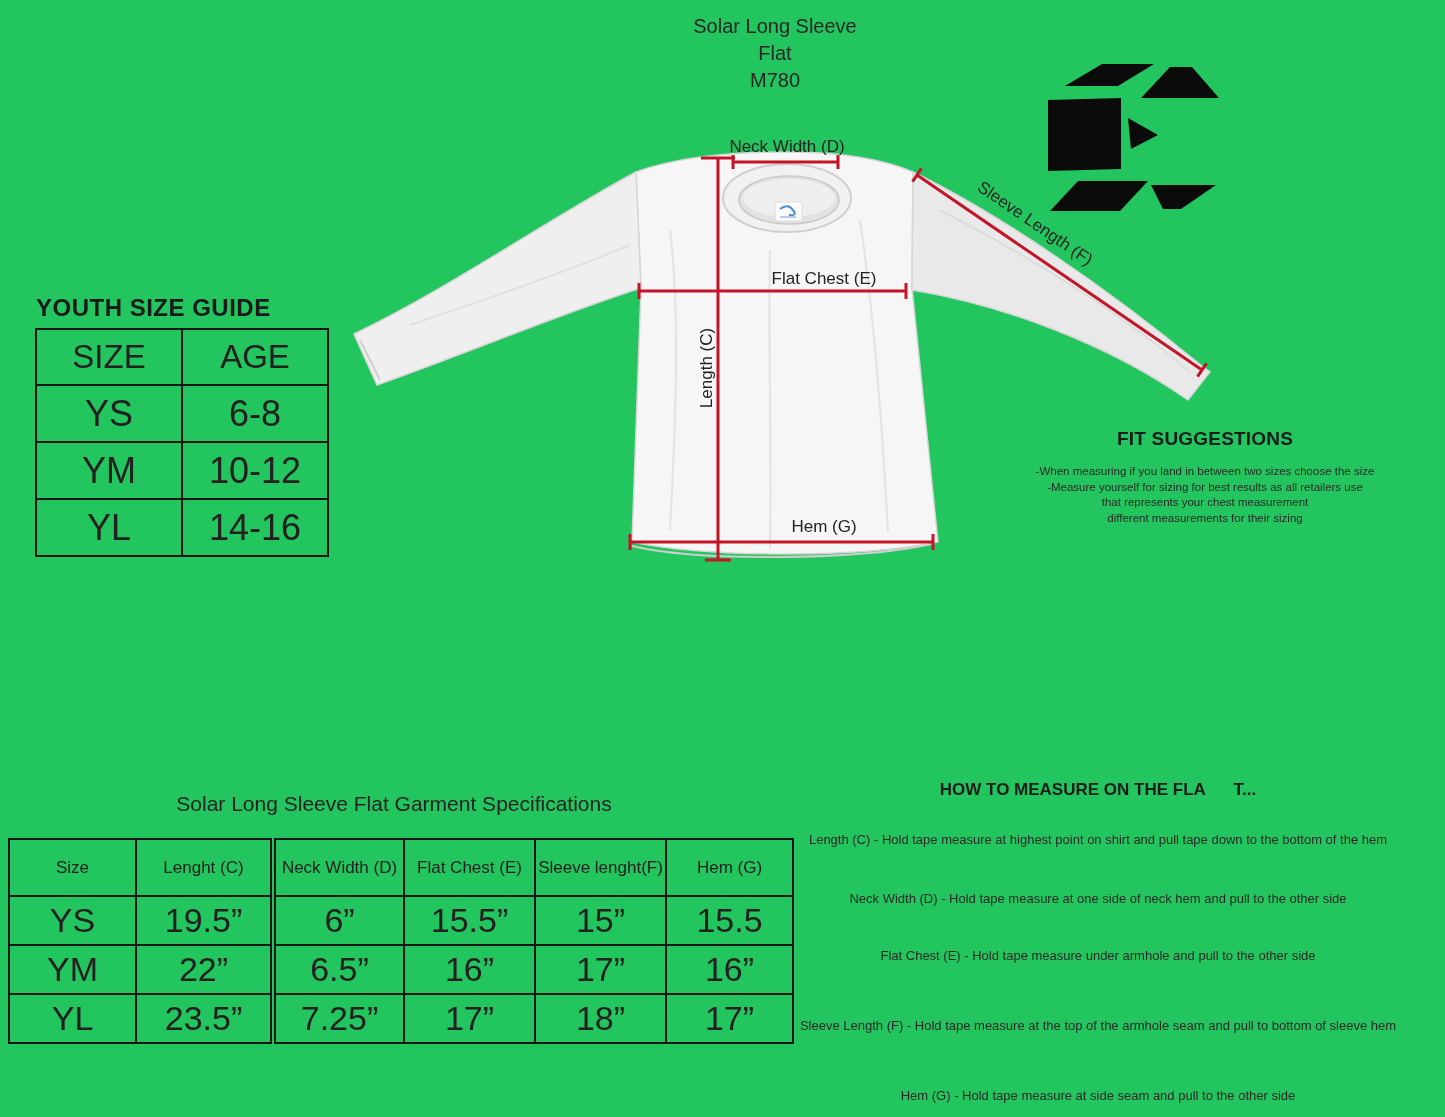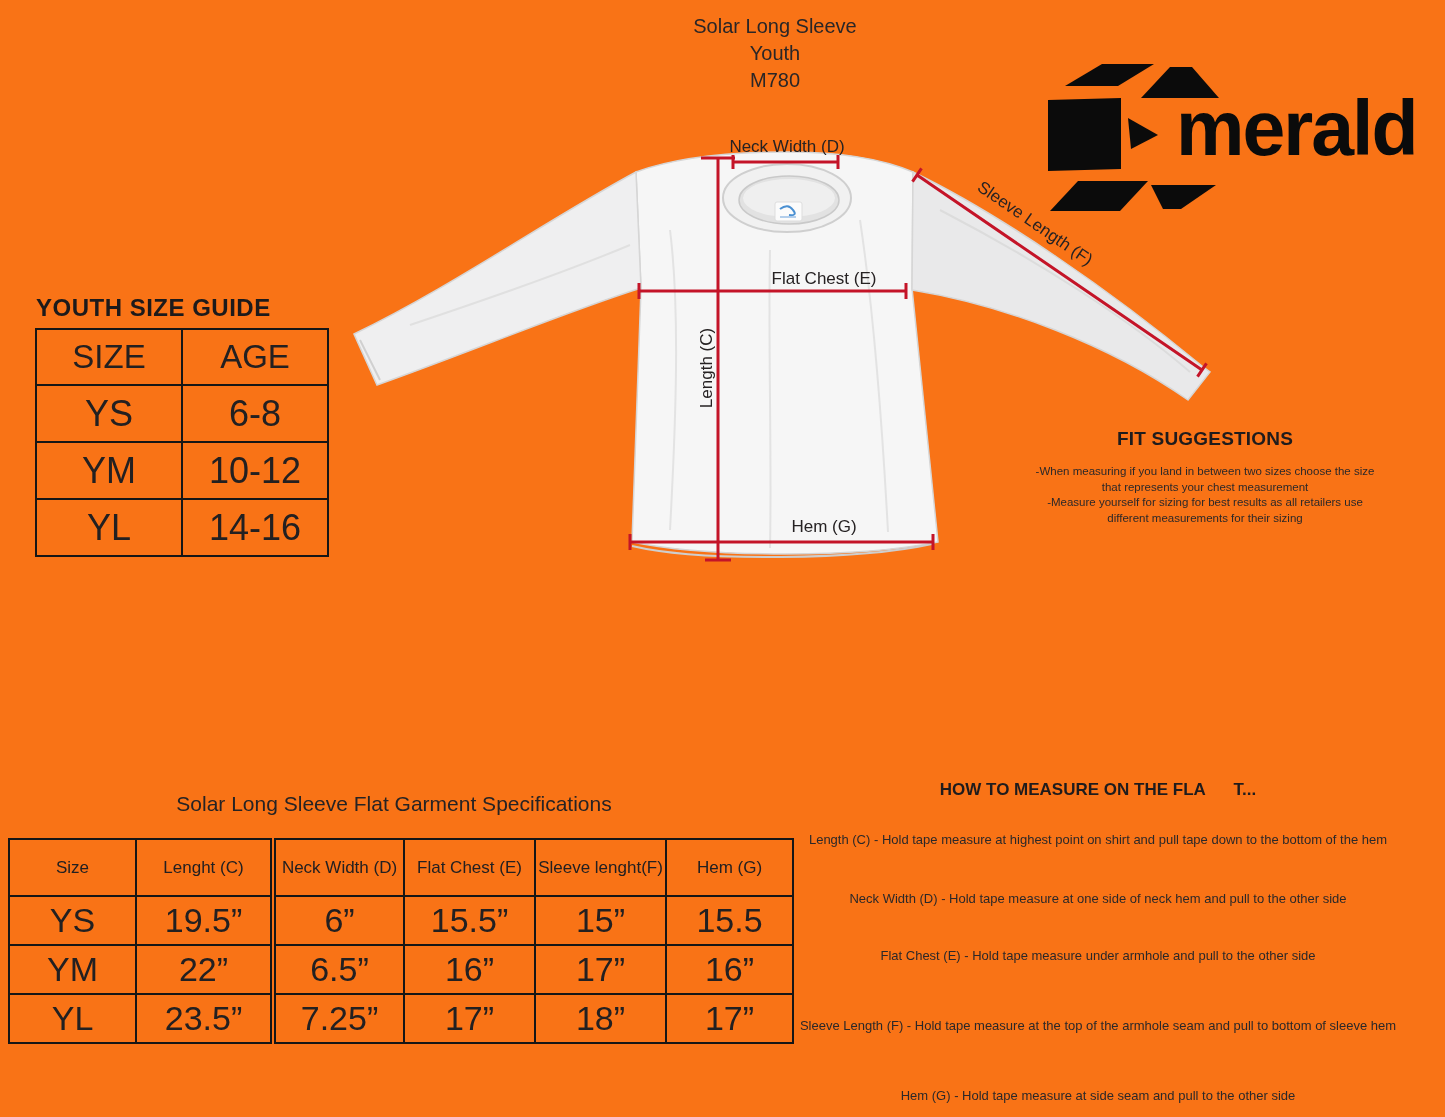--- a/index.html
+++ b/index.html
@@ -4,7 +4,7 @@
 <style>
   html,body{margin:0;padding:0;background:#fff;}
   .page{
-    position:relative;width:1445px;height:1117px;background:#f97316;
+    position:relative;width:1445px;height:1117px;background:#22c55e;
     font-family:"Liberation Sans",sans-serif;color:#232021;overflow:hidden;
   }
   

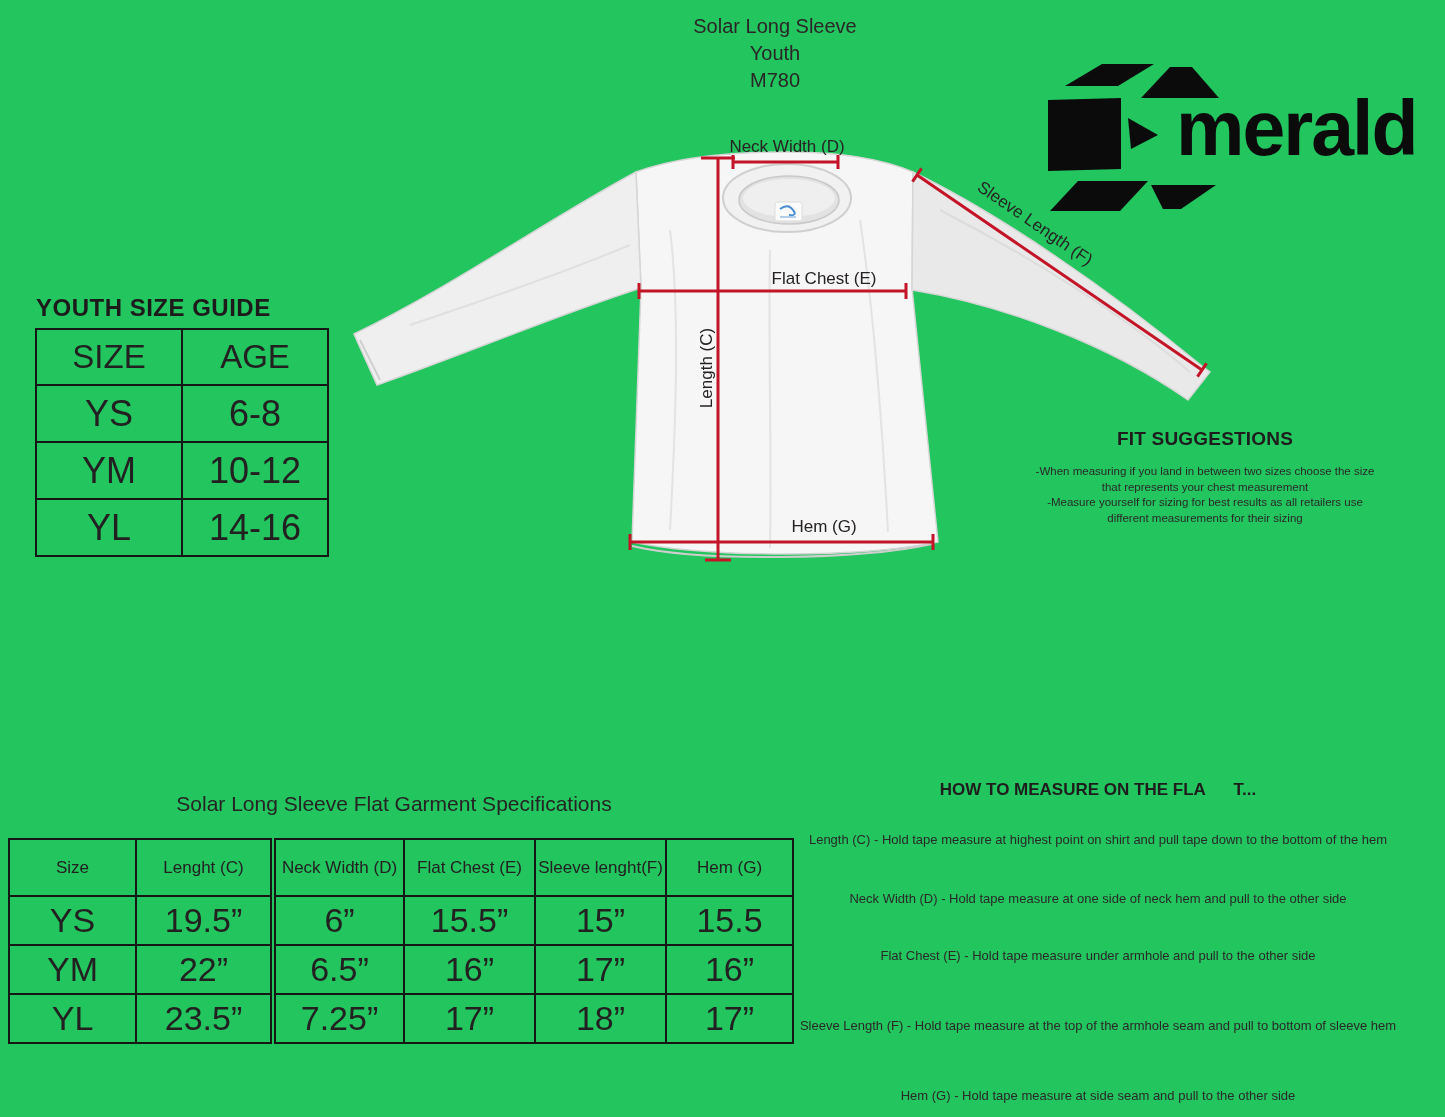--- a/index.html
+++ b/index.html
@@ -58,7 +58,7 @@
 
   <div class="title-block">
     <div>Solar Long Sleeve</div>
-    <div>Youth</div>
+    <div>Flat</div>
     <div>M780</div>
   </div>
 

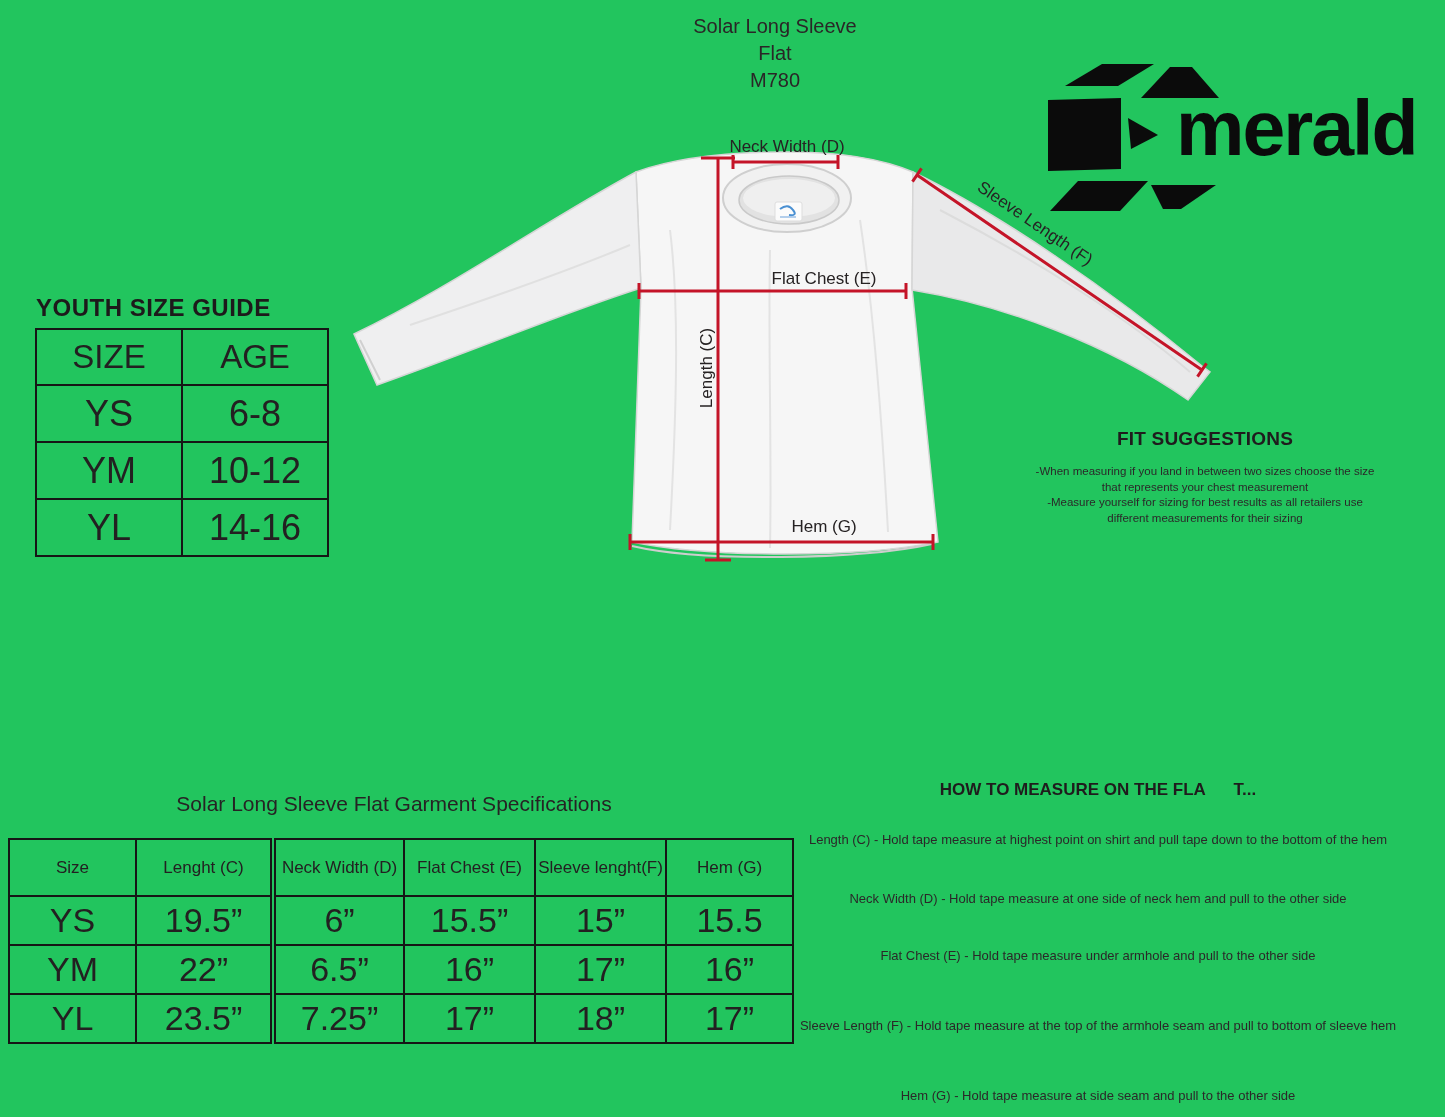--- a/index.html
+++ b/index.html
@@ -73,7 +73,6 @@
         <polygon points="103,123 168,123 133,147 115,147"></polygon>
       </g>
     </svg>
-    <span class="wordmark">merald</span>
   </div>
 
   <div class="ysg">

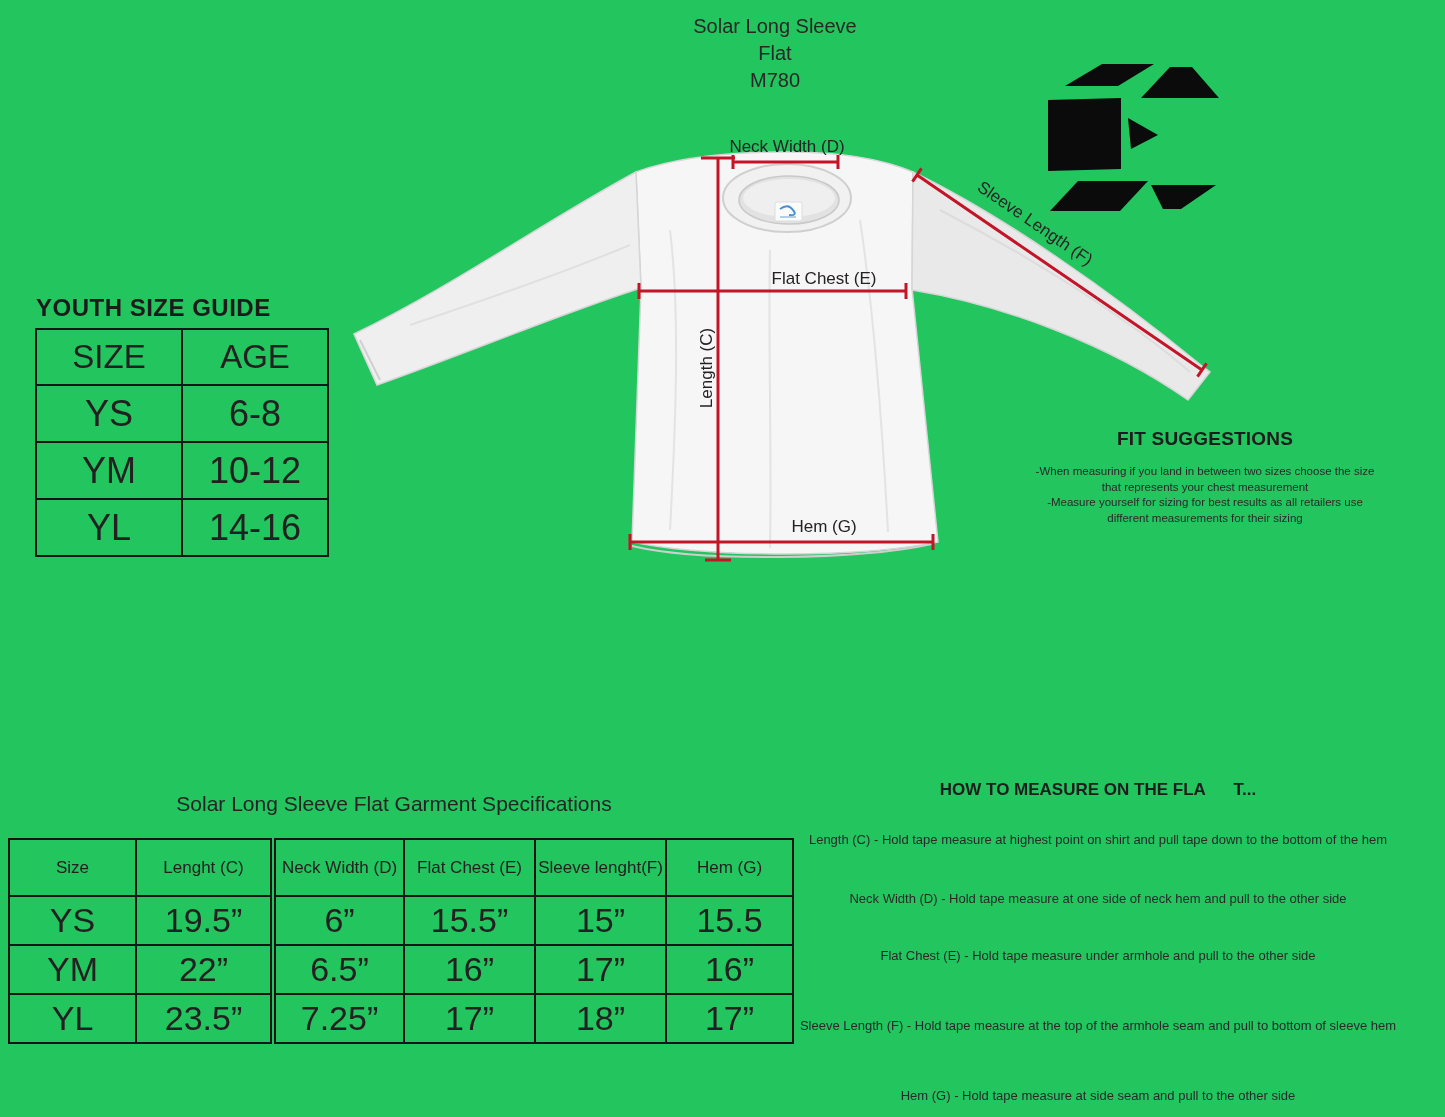--- a/index.html
+++ b/index.html
@@ -149,8 +149,8 @@
   <div class="fit">
     <h3>FIT SUGGESTIONS</h3>
     <div class="line">-When measuring if you land in between two sizes choose the size</div>
+    <div class="line">-Measure yourself for sizing for best results as all retailers use</div>
     <div class="line">that represents your chest measurement</div>
-    <div class="line">-Measure yourself for sizing for best results as all retailers use</div>
     <div class="line">different measurements for their sizing</div>
   </div>
 

